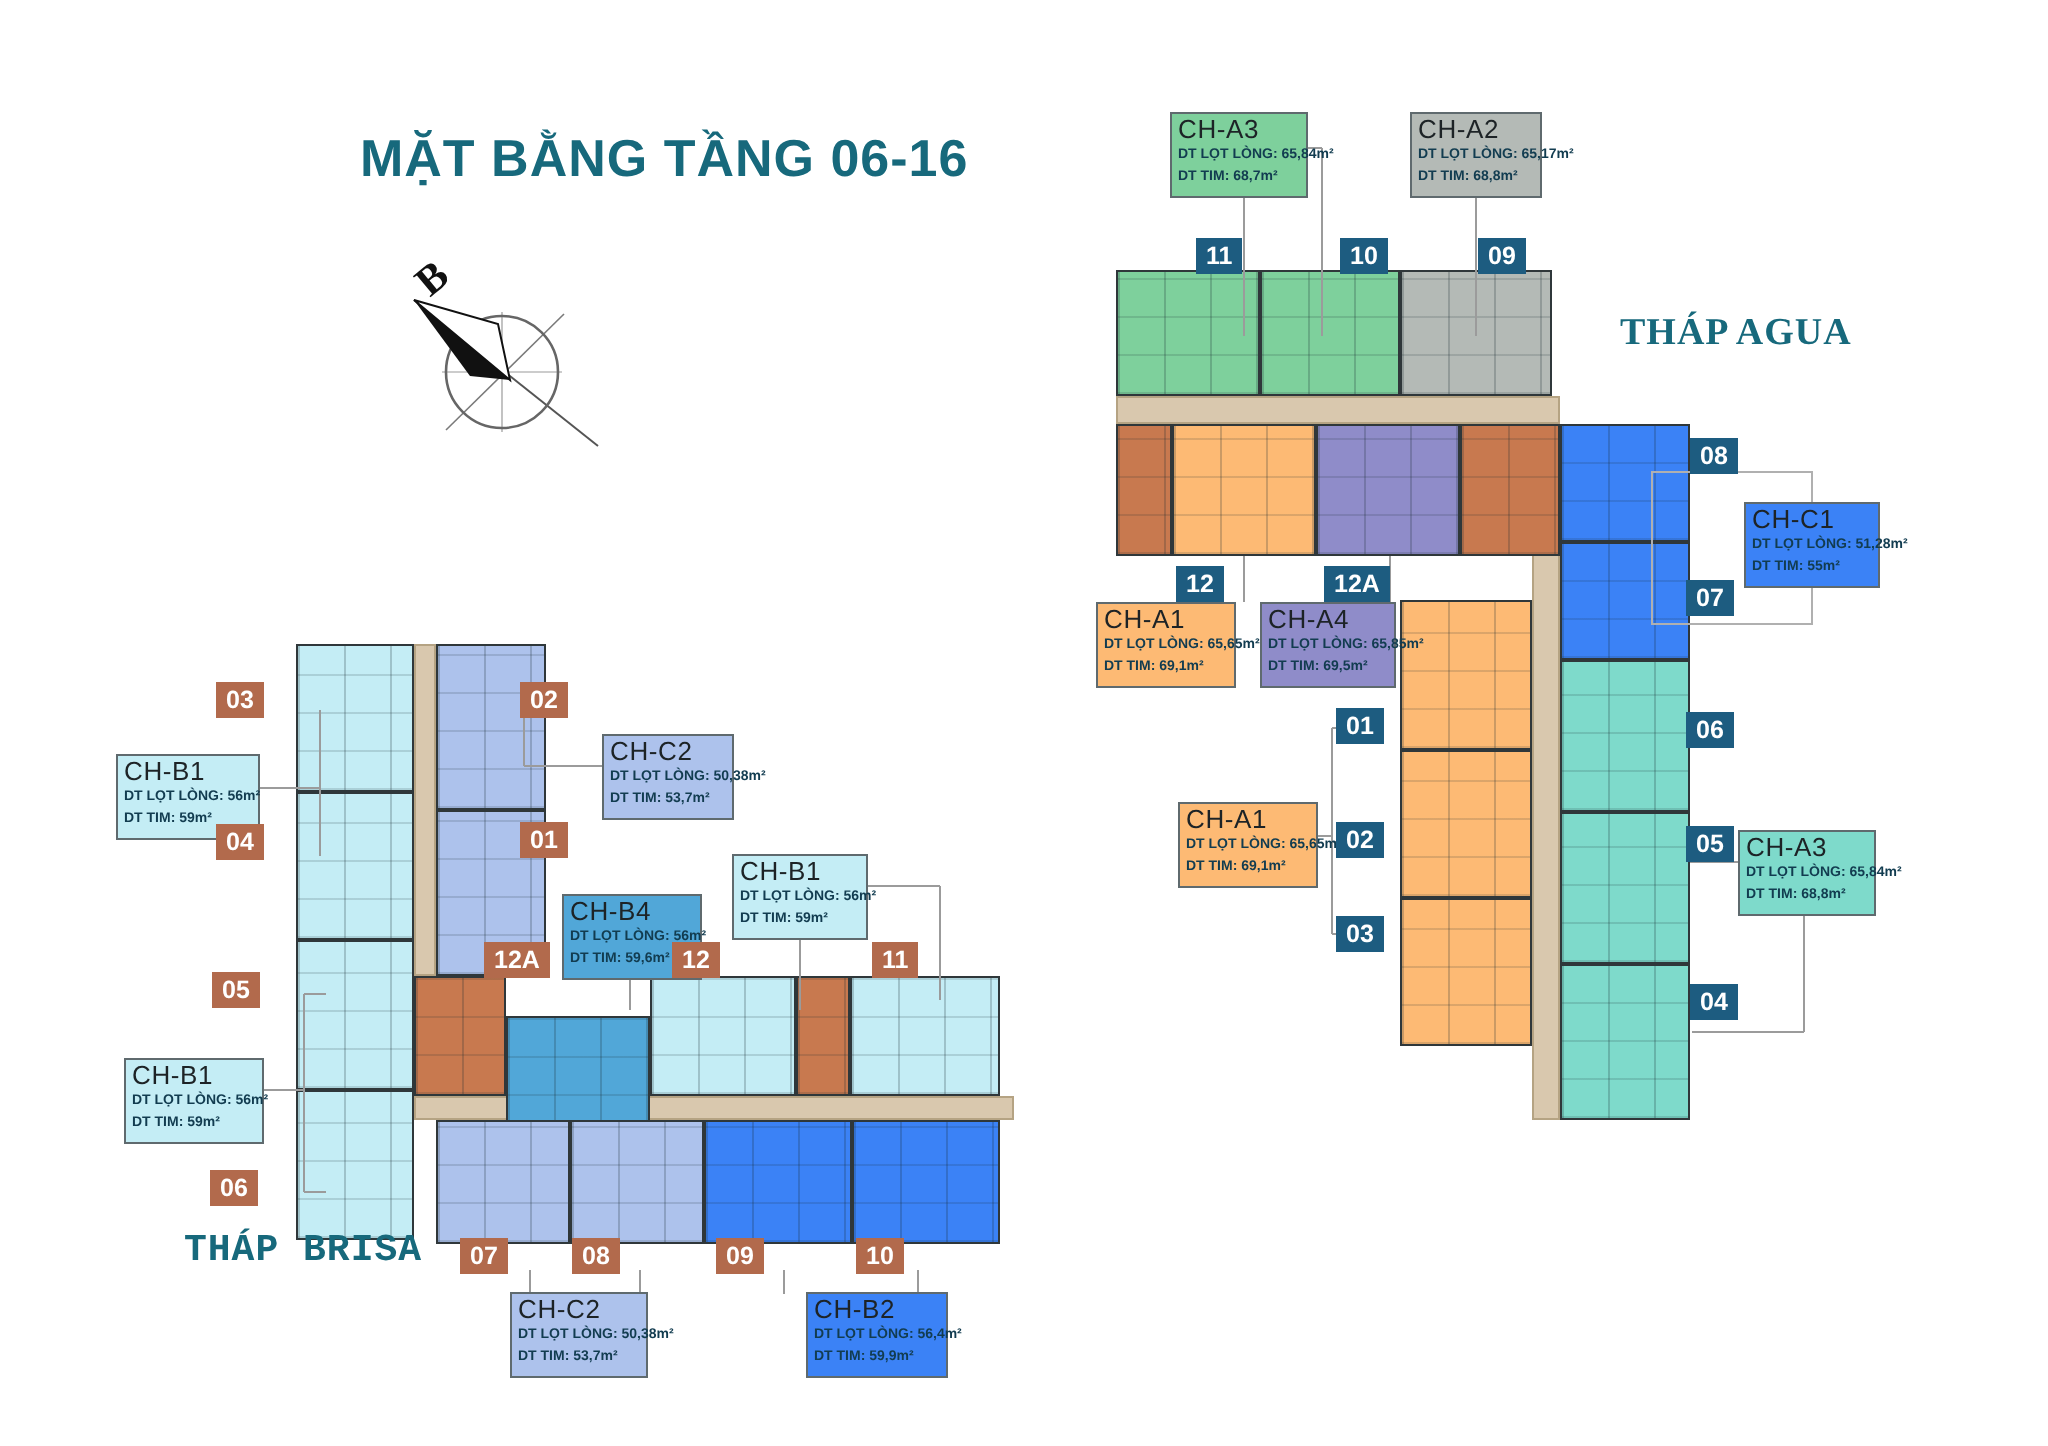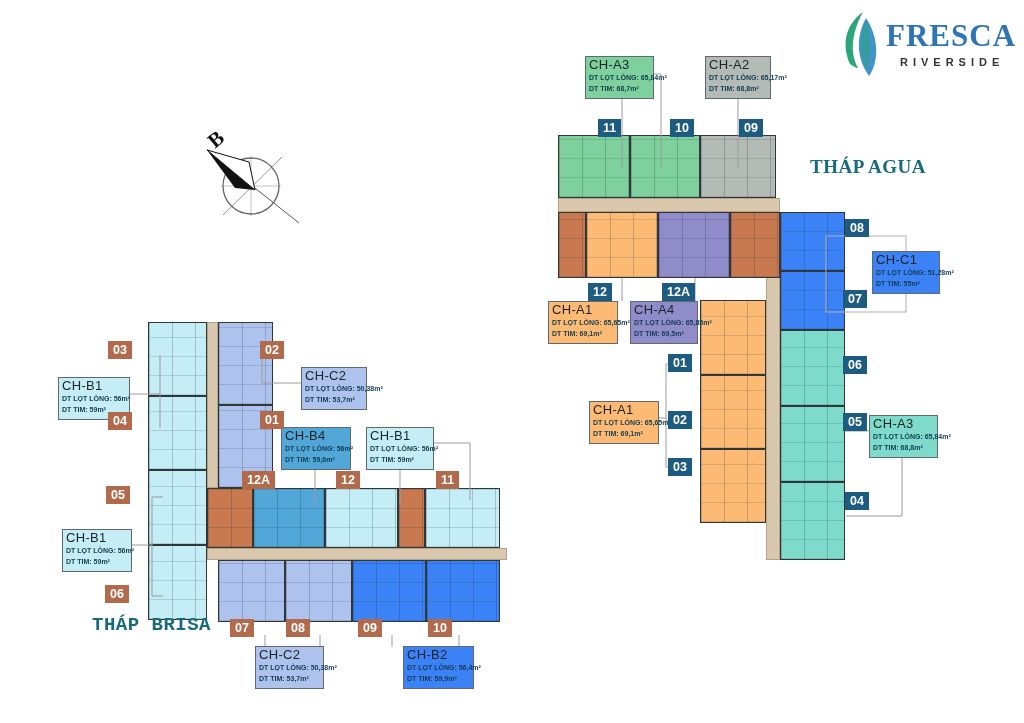--- a/index.html
+++ b/index.html
@@ -86,15 +86,6 @@
     </svg>
   </div>
 
-  <div class="logo">
-    <svg width="48" height="70" viewBox="0 0 48 70">
-      <path d="M27 2 C10 14 5 34 14 54 C17 56 20 58 22 58 C12 40 18 18 27 2 Z" fill="#2ba579"></path>
-      <path d="M30 8 C20 26 20 48 33 66 C44 50 42 26 30 8 Z" fill="#4094c8"></path>
-      <path d="M29 10 C24 28 24 44 30 60 C36 46 35 26 29 10 Z" fill="#2ba579" opacity="0.55"></path>
-    </svg>
-    <div class="brand">FRESCA</div>
-    <div class="sub">RIVERSIDE</div>
-  </div>
 
   <div class="tower" style="left:810px; top:156px;font-family:Liberation Serif, serif;">THÁP AGUA</div>
   <div class="tower" style="left:92px; top:614px;font-family:Liberation Mono, monospace;">THÁP BRISA</div>

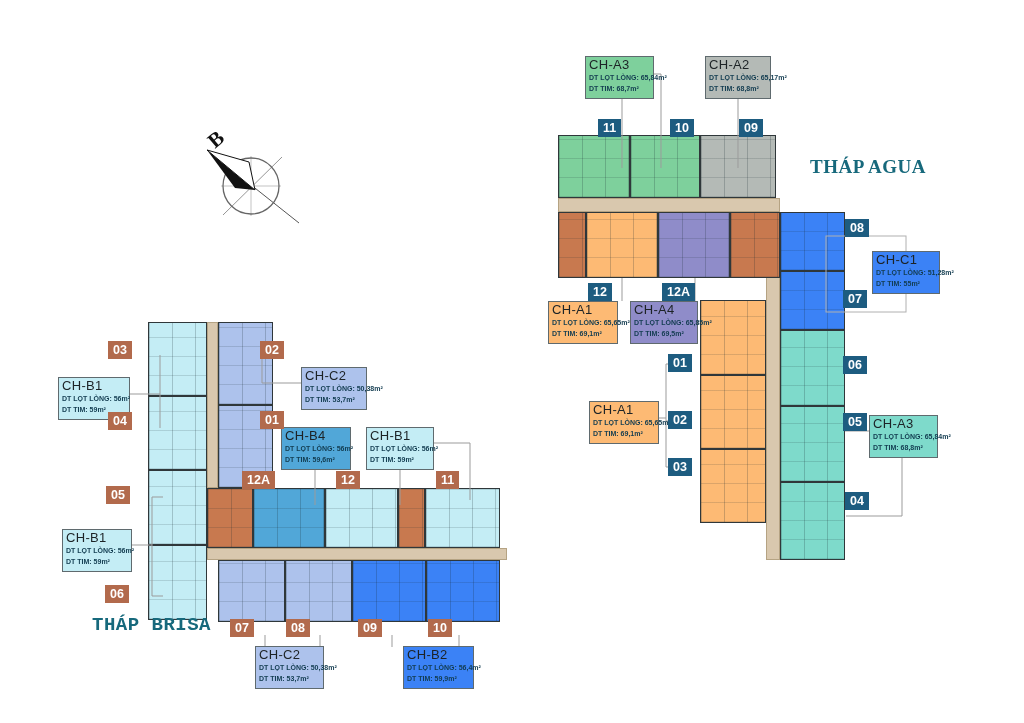--- a/index.html
+++ b/index.html
@@ -72,6 +72,7 @@
 
 <div id="canvas">
 
+  <div class="title">MẶT BẰNG TẦNG 06-16</div>
 
   <div class="compass">
     <svg width="115" height="115" viewBox="0 0 115 115">

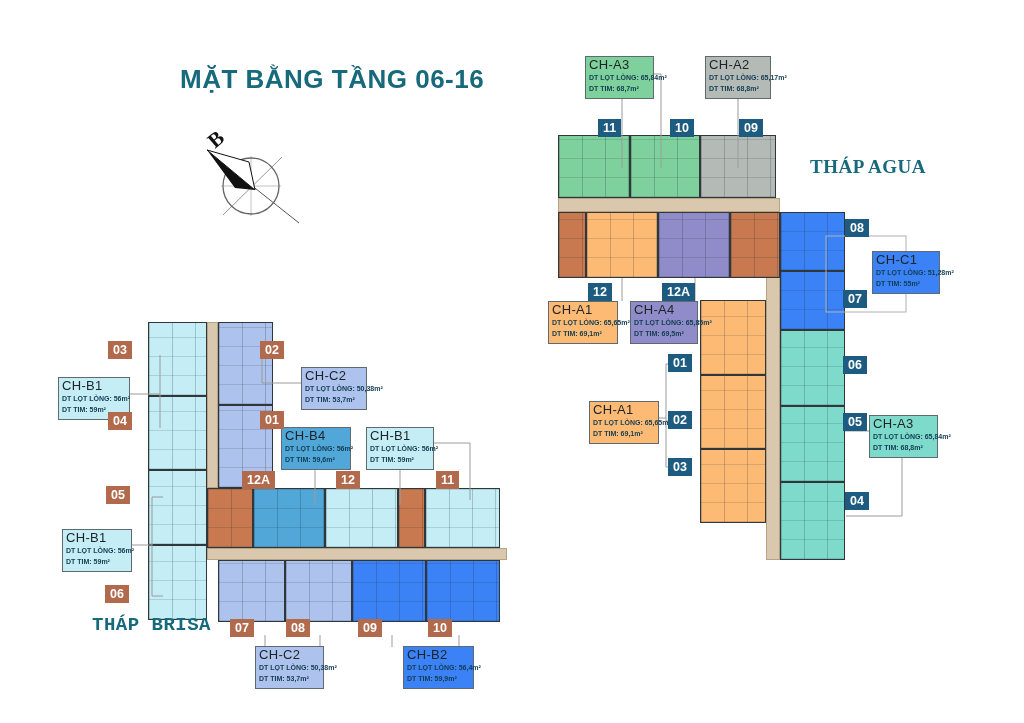--- a/index.html
+++ b/index.html
@@ -37,7 +37,7 @@
   .c-teal   { background:#7edacb; }
   .c-cyan   { background:#c4edf5; }
   .c-peri   { background:#adc2ec; }
-  .c-mblue  { background:#51a7d8; }
+  .c-mblue  { background:#51a7d8;margin-top:20px; }
   .c-orange { background:#c8794f; }
   
   .badge {

